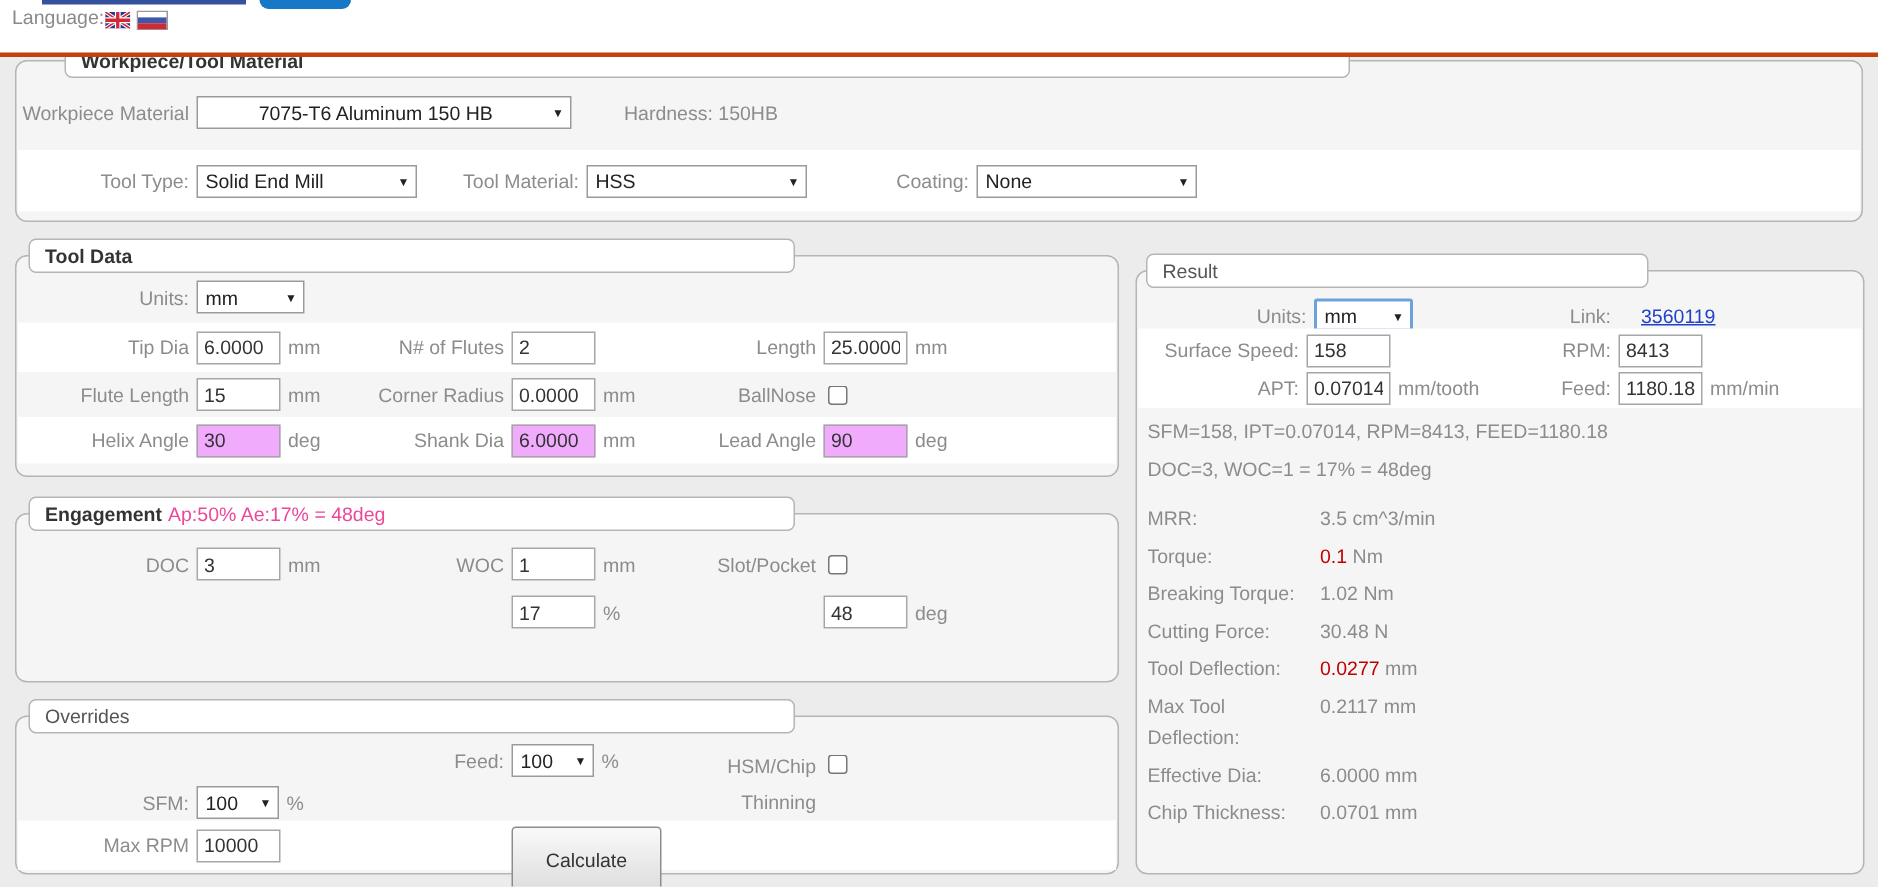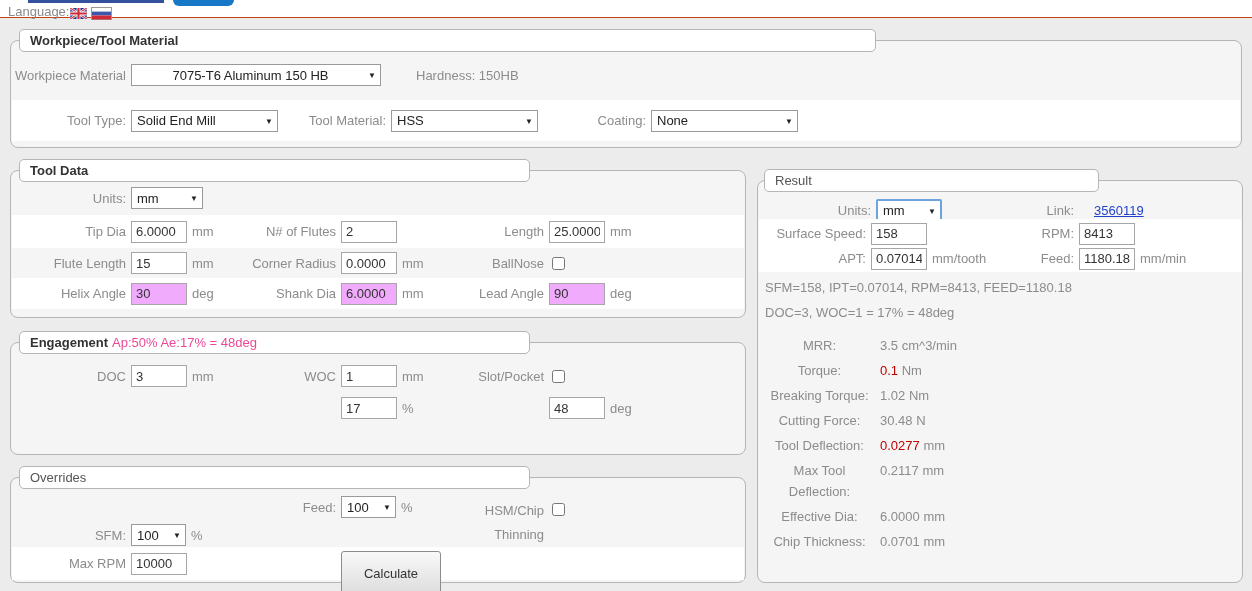--- a/index.html
+++ b/index.html
@@ -7,7 +7,7 @@
   body { font-family:"Liberation Sans","DejaVu Sans",sans-serif; font-size:13px; background:#ececec; position:relative; color:#333; }
 
   
-  .topbar { position:absolute; top:0; left:0; width:1252px; height:18px; background:#ffffff; border-bottom:1px solid #c2410c; z-index:5; }
+  .topbar { position:absolute; top:0; left:0; width:1252px; height:38px; background:#ffffff; border-bottom:3px solid #c2410c; z-index:5; }
   .tab-underline { position:absolute; top:0; left:28px; width:136px; height:3px; background:#34519e; }
   .tab-pill { position:absolute; top:0; left:173px; width:61px; height:6px; background:#1878c8; border-radius:0 0 6px 6px; }
   .lang { position:absolute; top:4px; left:8px; color:#8a8a8a; }

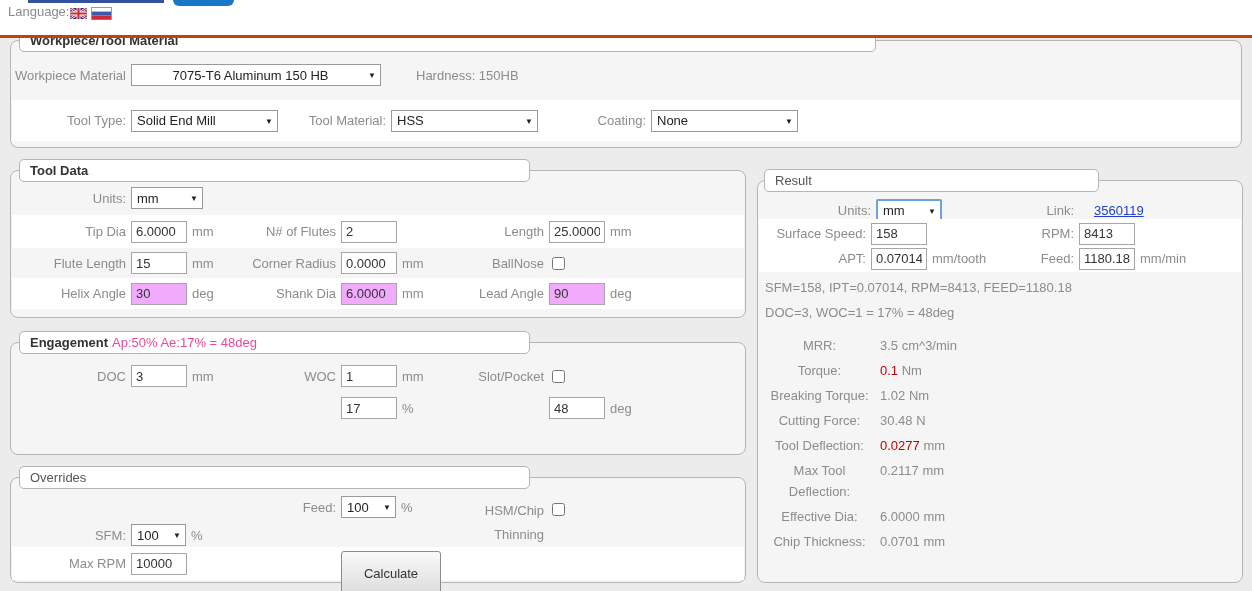--- a/index.html
+++ b/index.html
@@ -85,7 +85,7 @@
 </div>
 
 <div class="fs" style="left:10px; top:40px; width:1232px; height:108px;">
-  <div class="legend" style="width:857px;">Workpiece/Tool Material</div>
+  <div class="legend" style="width:857px;margin-left:24px;">Workpiece/Tool Material</div>
 
   <div class="row" style="top:14px; height:40px;">
     <div class="cell c1">

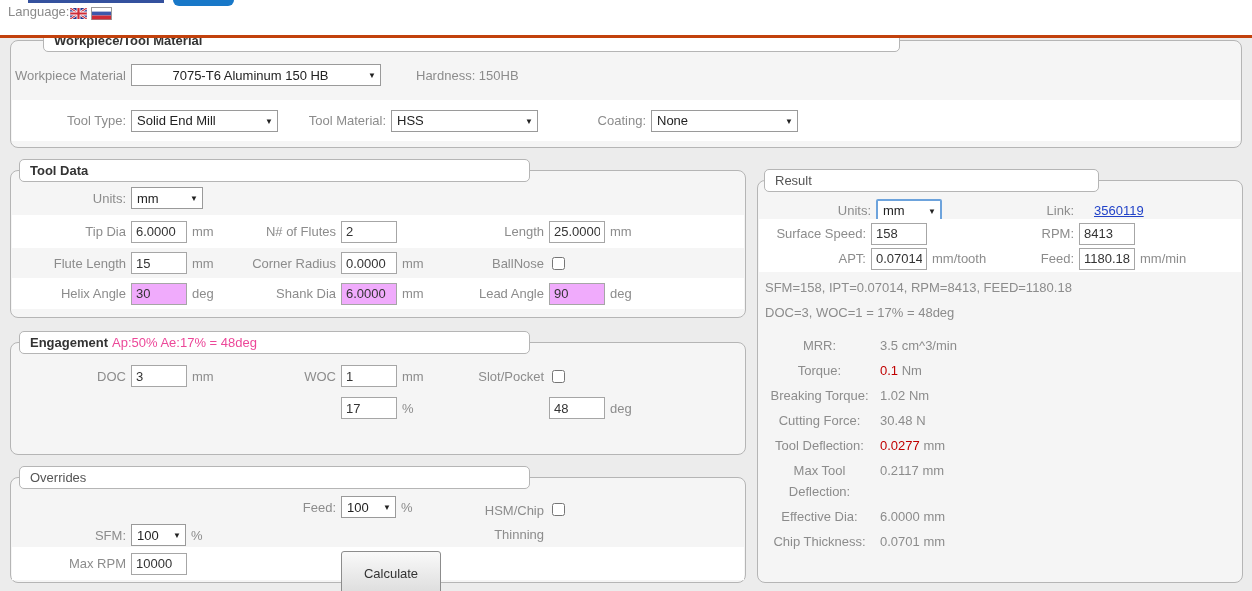--- a/index.html
+++ b/index.html
@@ -55,7 +55,7 @@
   .sumline { color:#8c8c8c; line-height:25px; white-space:nowrap; }
   .rrows { margin-top:10px; }
   .rrow { display:flex; align-items:flex-start; line-height:21px; margin-bottom:4px; color:#8c8c8c; }
-  .rrow .rlbl { width:109px; text-align:center; flex:none; }
+  .rrow .rlbl { width:109px; text-align:left; flex:none; }
   .rrow .rval { margin-left:6px; white-space:nowrap; }
   .red { color:#c00000; }
 </style>

